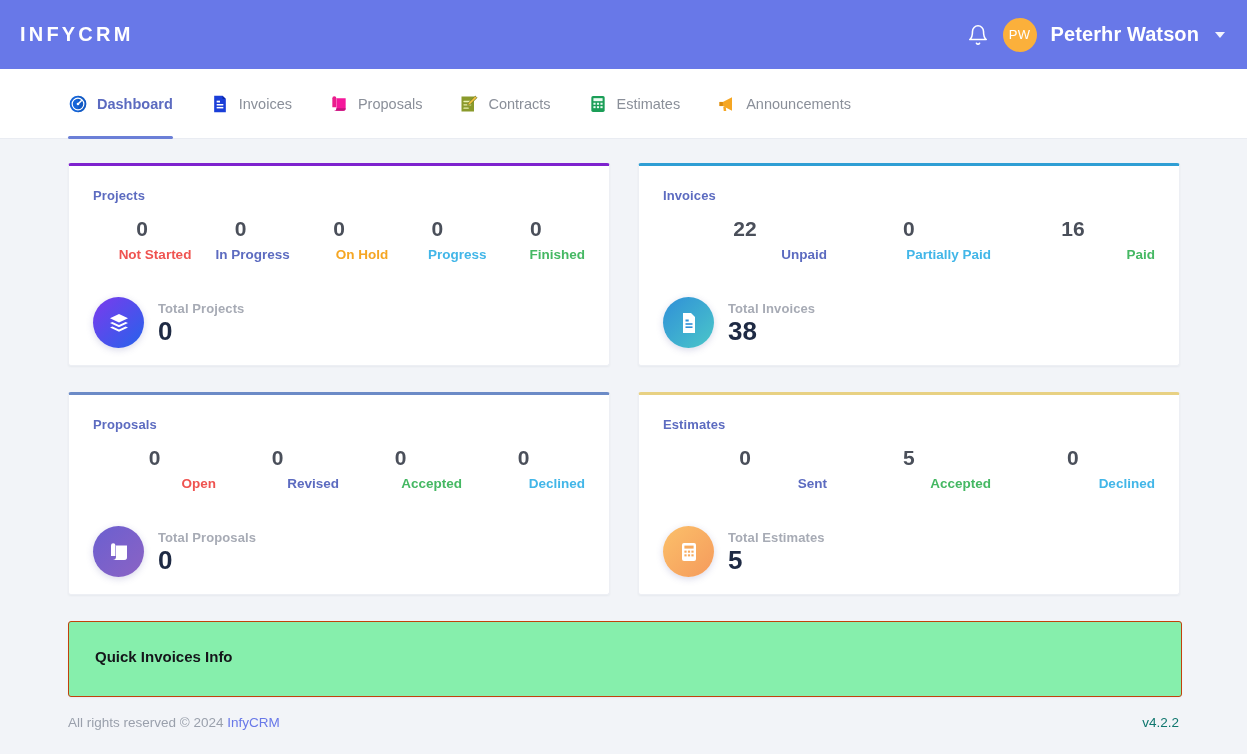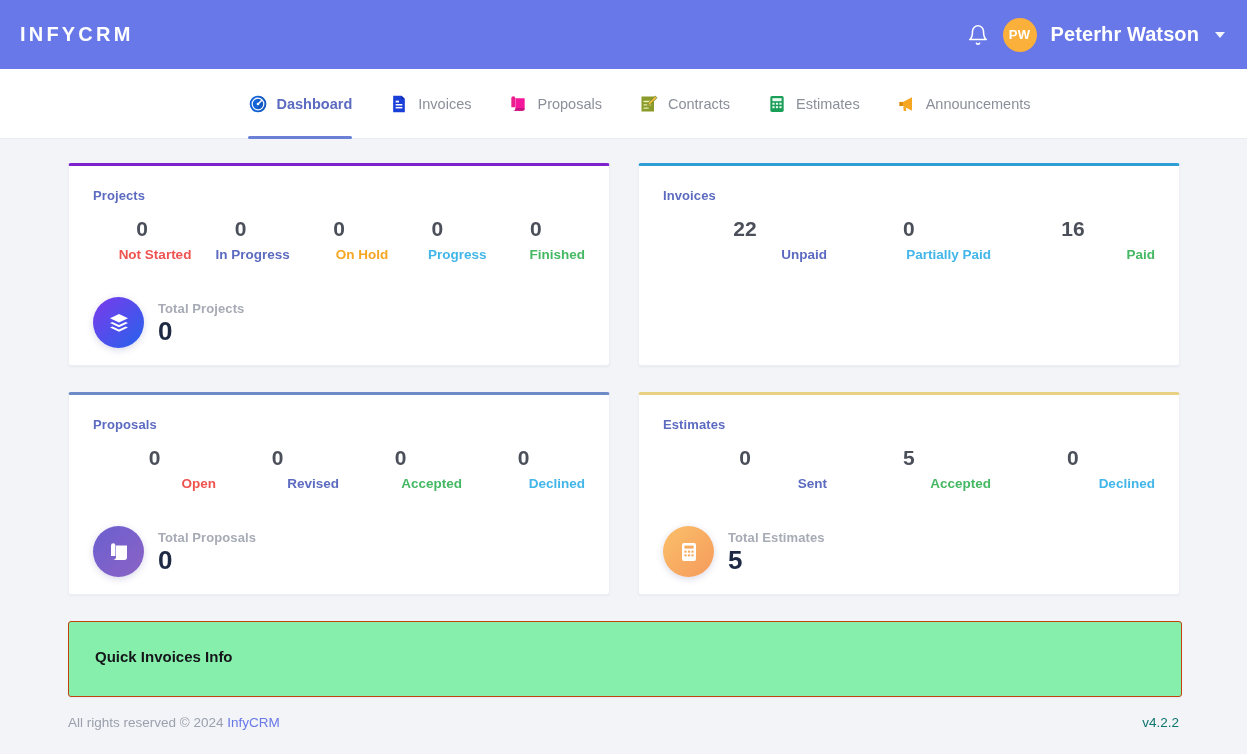--- a/index.html
+++ b/index.html
@@ -31,7 +31,7 @@
     width: 34px; height: 34px; border-radius: 50%;
     background: #fbb03b;
     color: #ffffff;
-    font-size: 13px; font-weight: bold;
+    font-size: 13px; font-weight: normal;
     display: flex; align-items: center; justify-content: center;
     letter-spacing: .3px;
   }

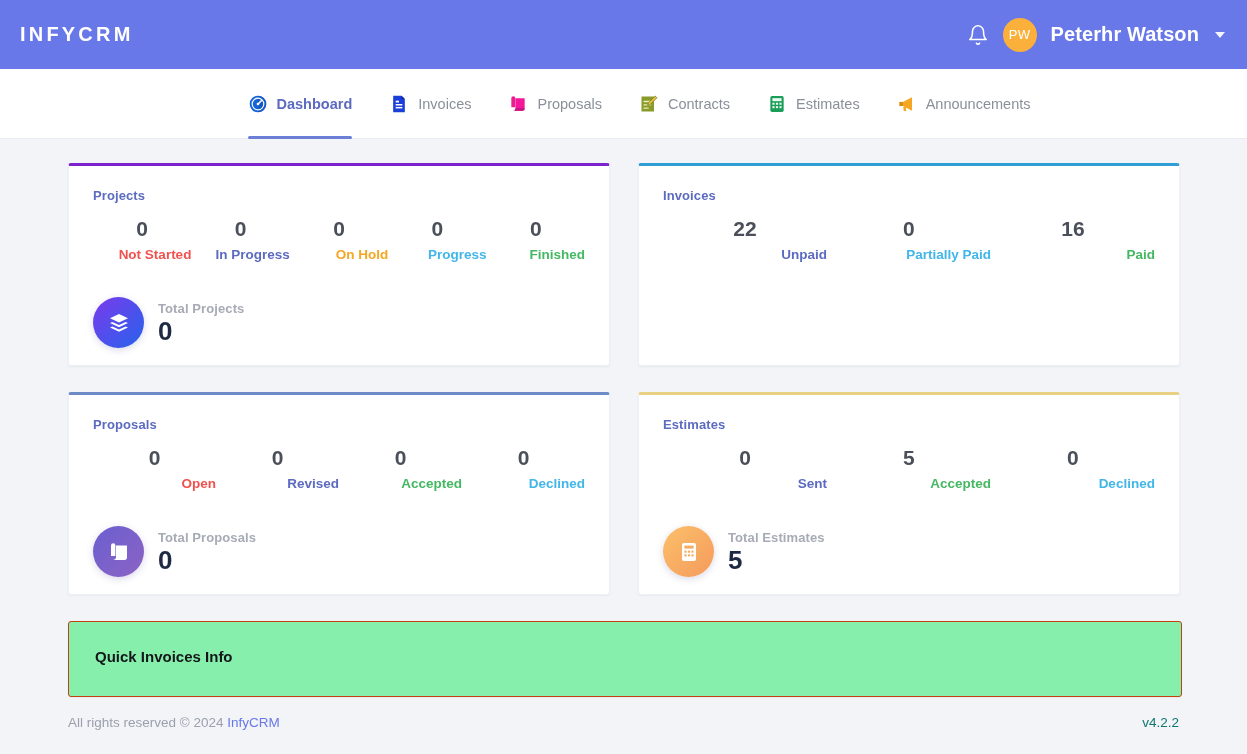--- a/index.html
+++ b/index.html
@@ -56,7 +56,6 @@
     padding-left: 68px;
     border-bottom: 1px solid #e9ecf2;
     position: relative;
-    justify-content: center;
   }
   .nav-item {
     display: flex; align-items: center; gap: 9px;

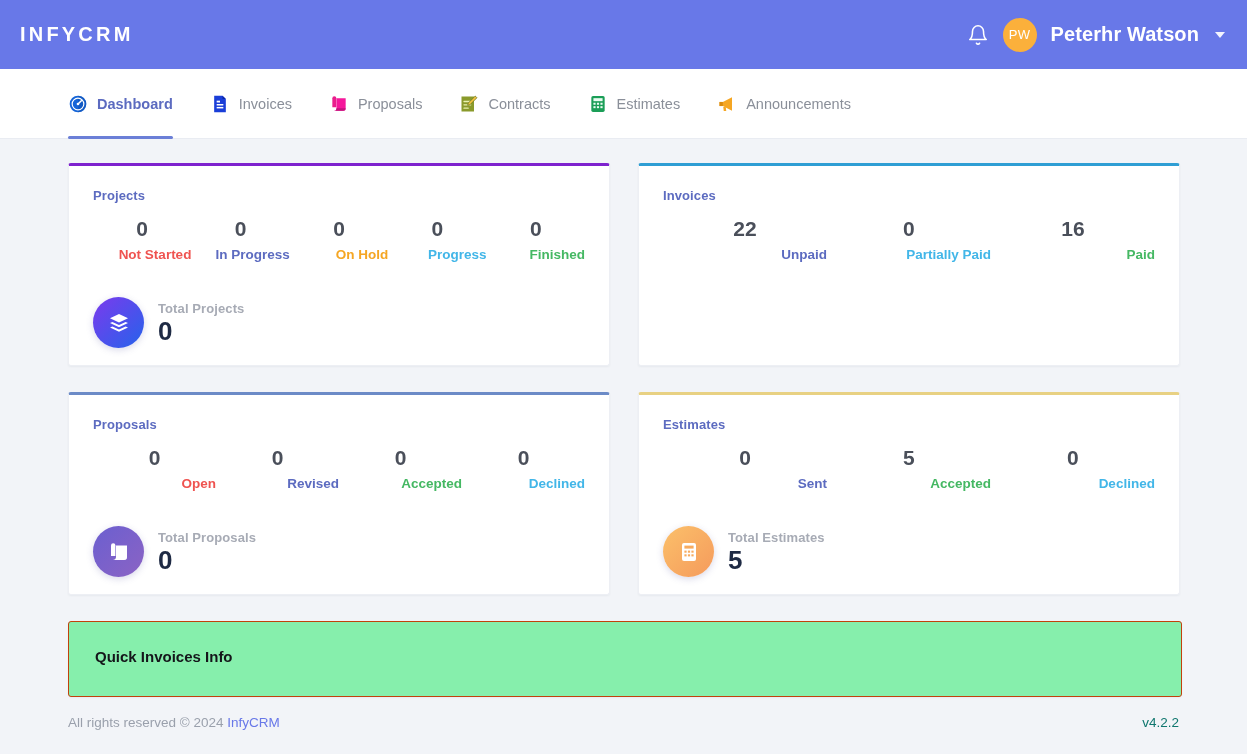--- a/index.html
+++ b/index.html
@@ -293,6 +293,20 @@
         <div class="stat" style="width:33.33%">
           <div class="stat-value">16</div>
           <div class="stat-label" style="color:#45b863">Paid</div>
+        </div>
+      </div>
+      <div class="total-row">
+        <div class="total-icon" style="background:linear-gradient(135deg,#2f8fd8 0%,#4bc7c9 100%)">
+          <svg viewBox="0 0 24 24" fill="#ffffff">
+            <path d="M6 2h8l4 4v16H6z"></path>
+            <rect x="8.5" y="8.5" width="3.2" height="2" fill="#2f8fd8"></rect>
+            <rect x="8.5" y="12.2" width="7" height="1.6" fill="#2f8fd8"></rect>
+            <rect x="8.5" y="15.4" width="7" height="1.6" fill="#2f8fd8"></rect>
+          </svg>
+        </div>
+        <div>
+          <div class="total-label">Total Invoices</div>
+          <div class="total-value">38</div>
         </div>
       </div>
     </div>

